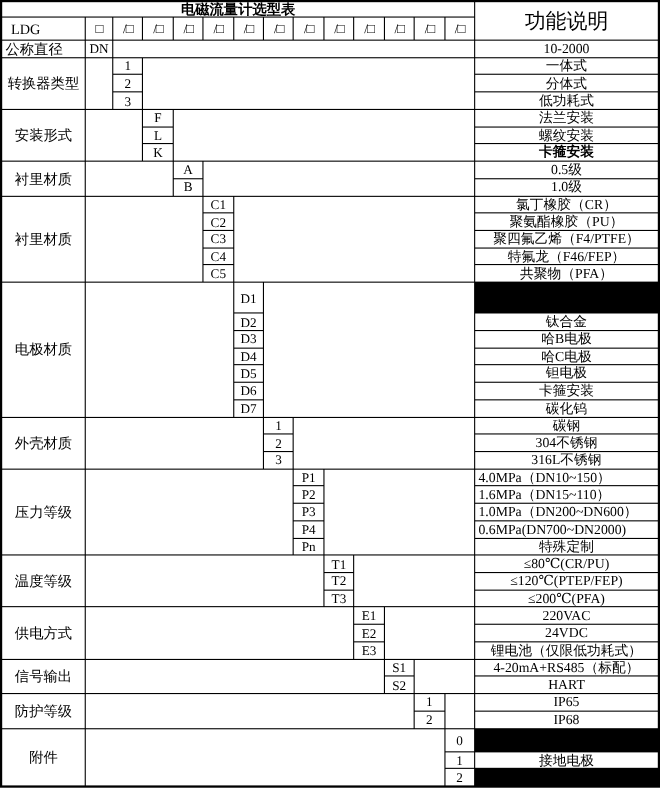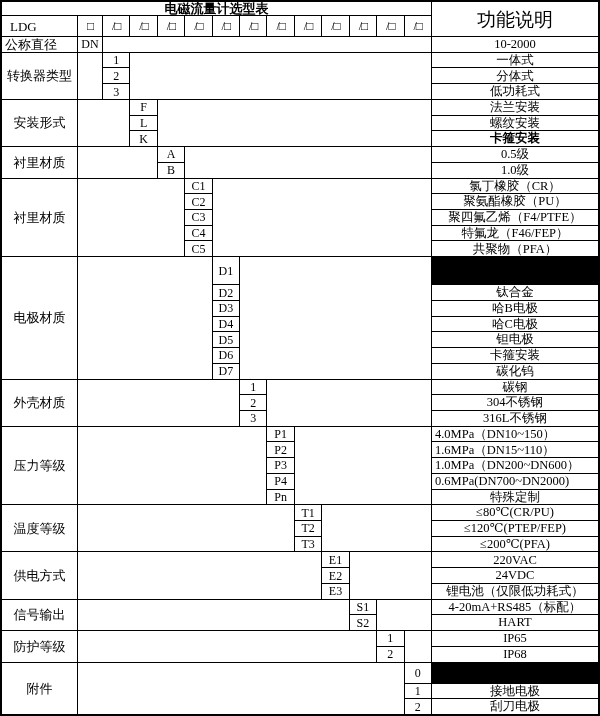--- a/index.html
+++ b/index.html
@@ -167,7 +167,6 @@
     <div class="cell code" style="grid-area: 43 / 14;">1</div>
     <div class="cell desc" style="grid-area: 43 / 15;">接地电极</div>
     <div class="cell code" style="grid-area: 44 / 14;">2</div>
-    <div class="cell desc" style="grid-area: 44 / 15;">刮刀电极</div>
   </div>
 
 </body></html>

